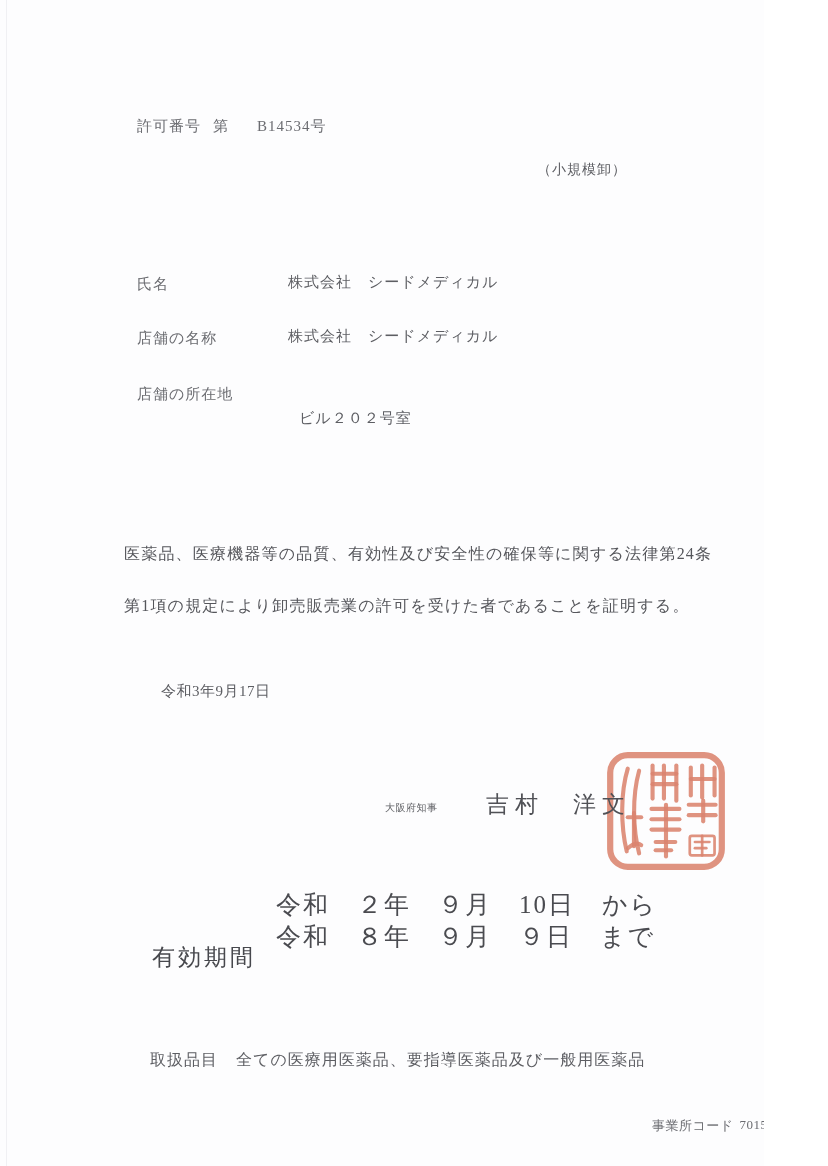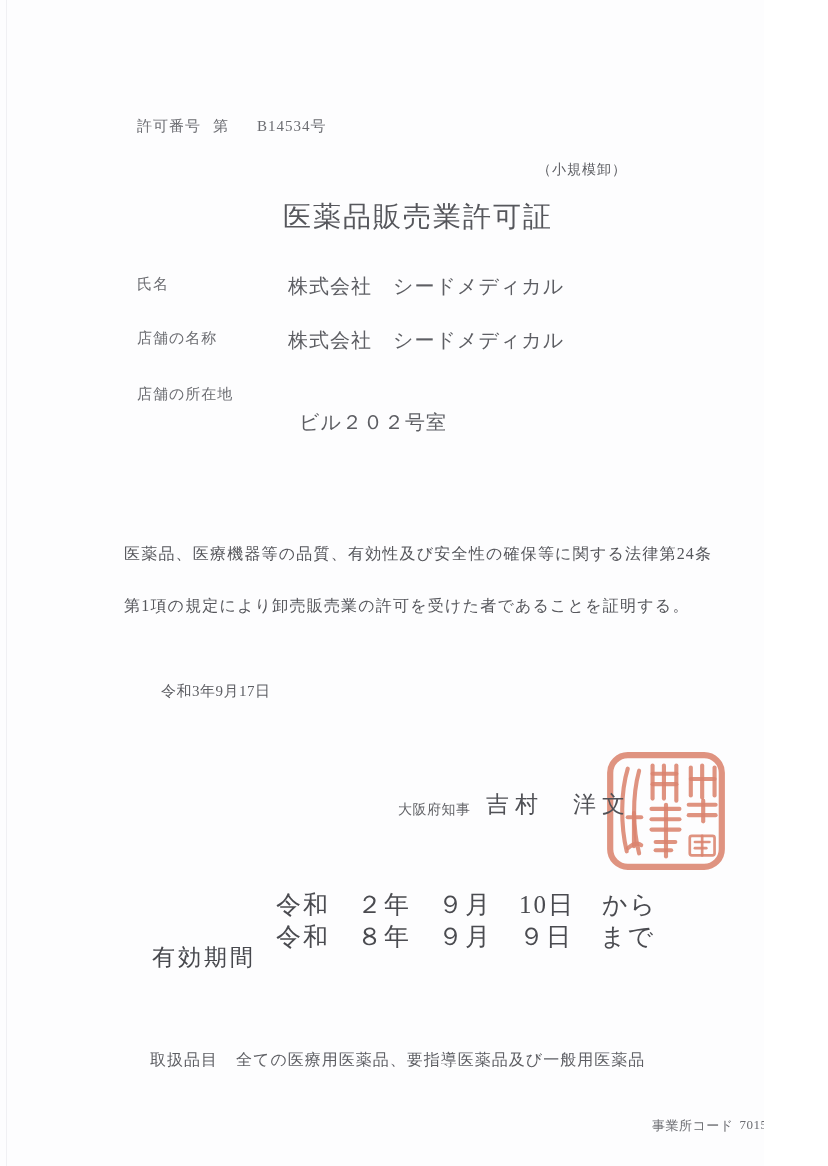--- a/index.html
+++ b/index.html
@@ -162,7 +162,6 @@
 
   <div class="abs category-note">（小規模卸）</div>
 
-  <div class="abs doc-title">医薬品販売業許可証</div>
 
   <div class="abs field-label lbl-name">氏名</div>
   <div class="abs field-value val-name">株式会社　シードメディカル</div>

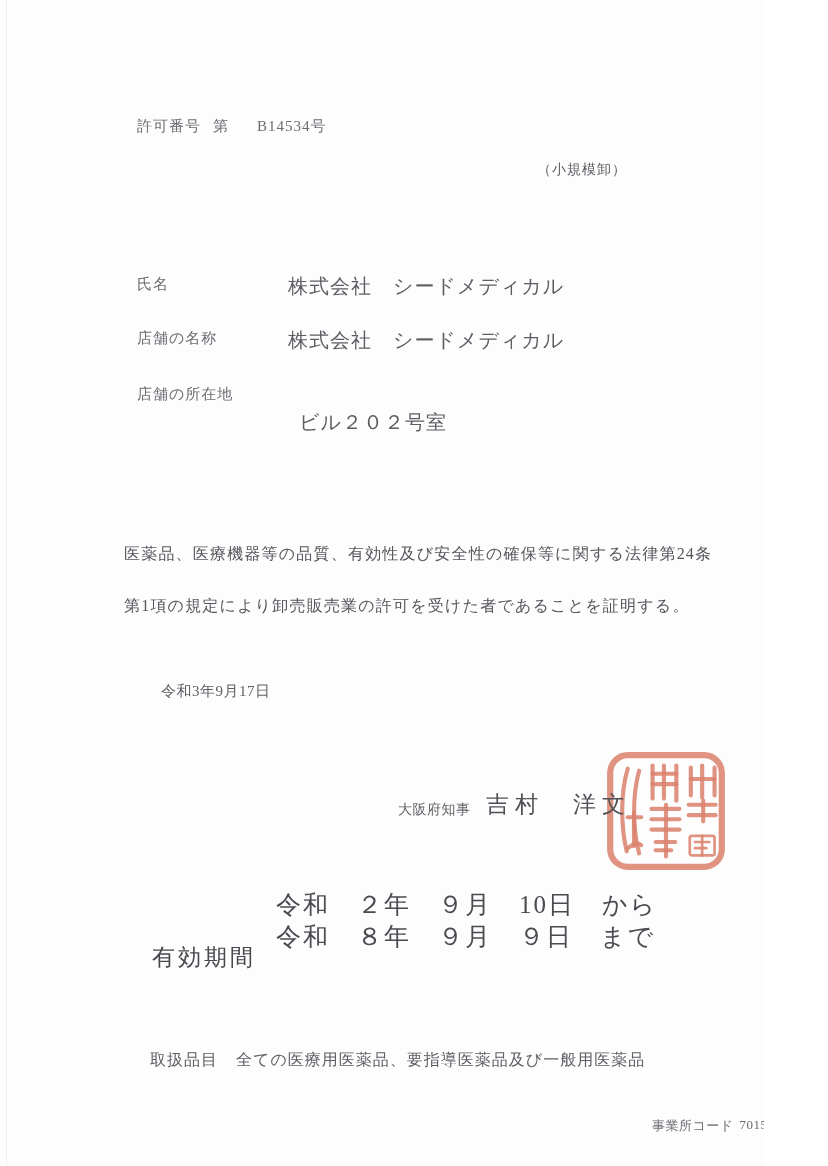--- a/index.html
+++ b/index.html
@@ -61,7 +61,7 @@
   }
   .field-value {
     left: 288px;
-    font-size: 20px;
+    font-size: 15px;
     color: #5d5e63;
     letter-spacing: 1px;
   }

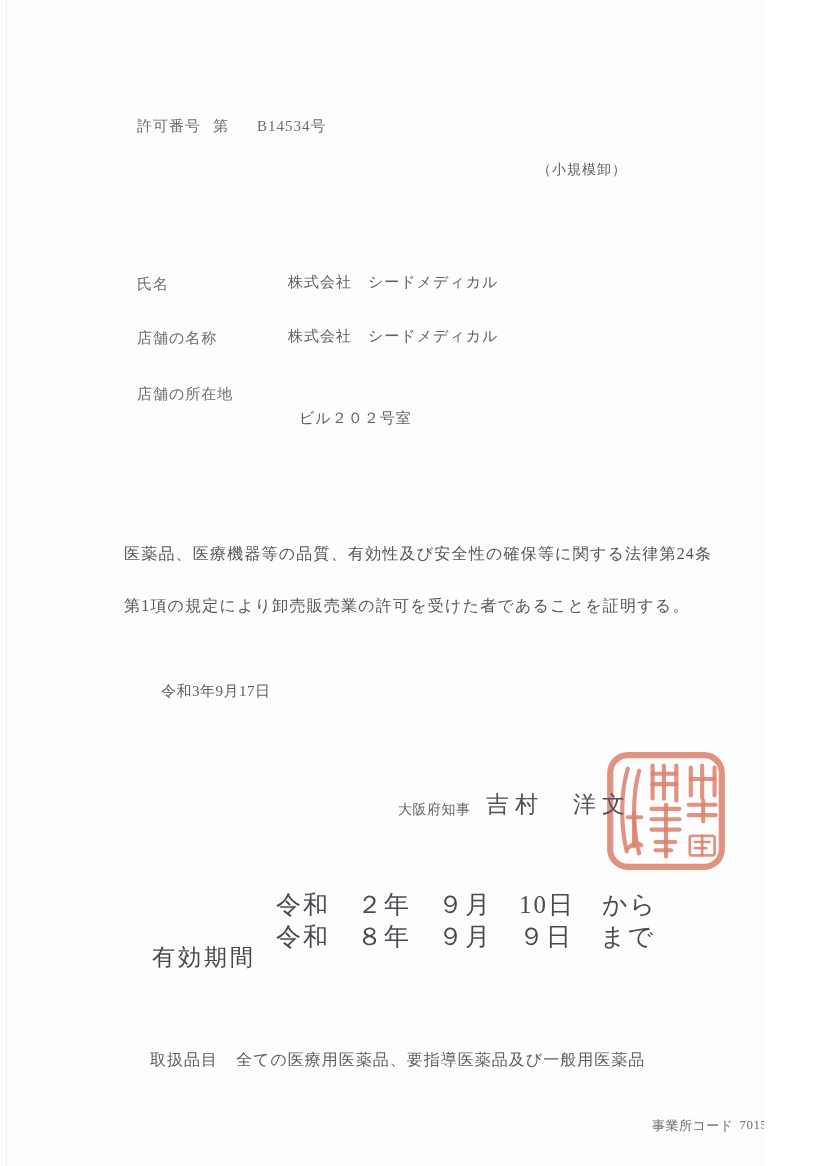--- a/index.html
+++ b/index.html
@@ -91,10 +91,9 @@
 
   .issuer-title {
     left: 385px; top: 801px;
-    font-size: 14px;
+    font-size: 10px;
     color: #636468;
     letter-spacing: 0.5px;
-    margin-left: 13px;
   }
   .issuer-name {
     left: 486px; top: 789px;

